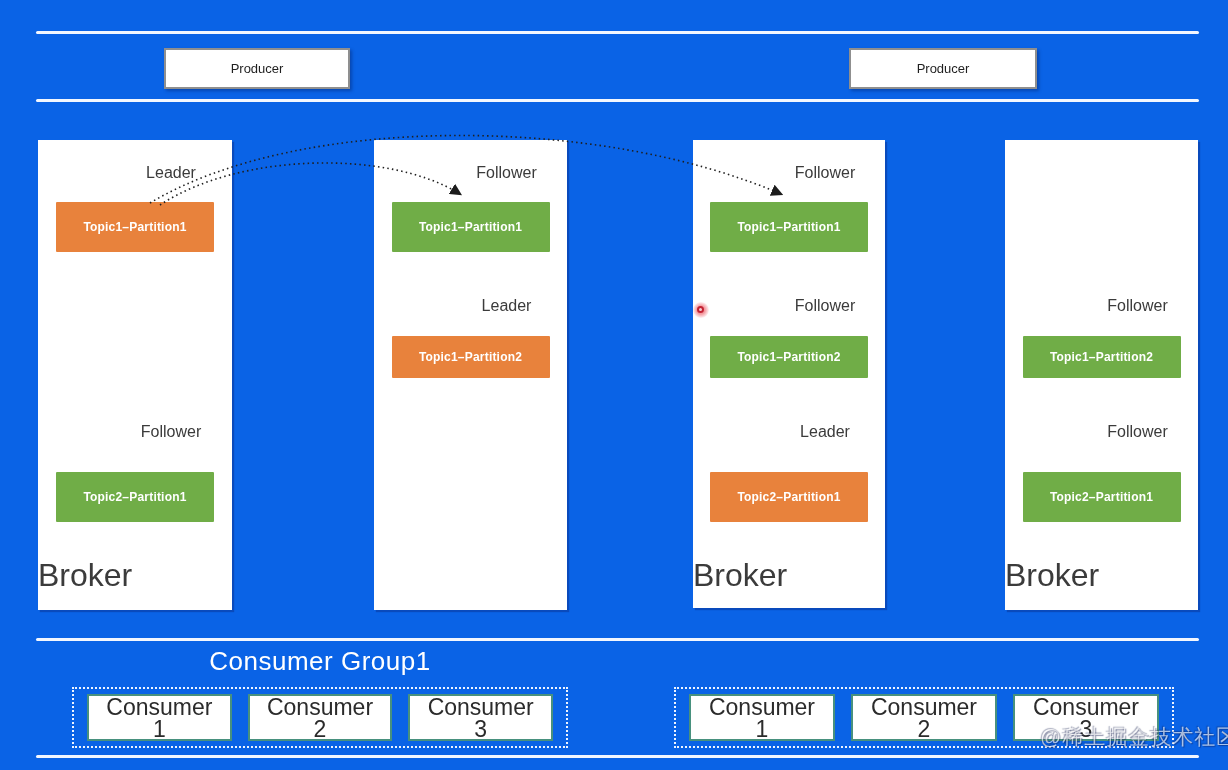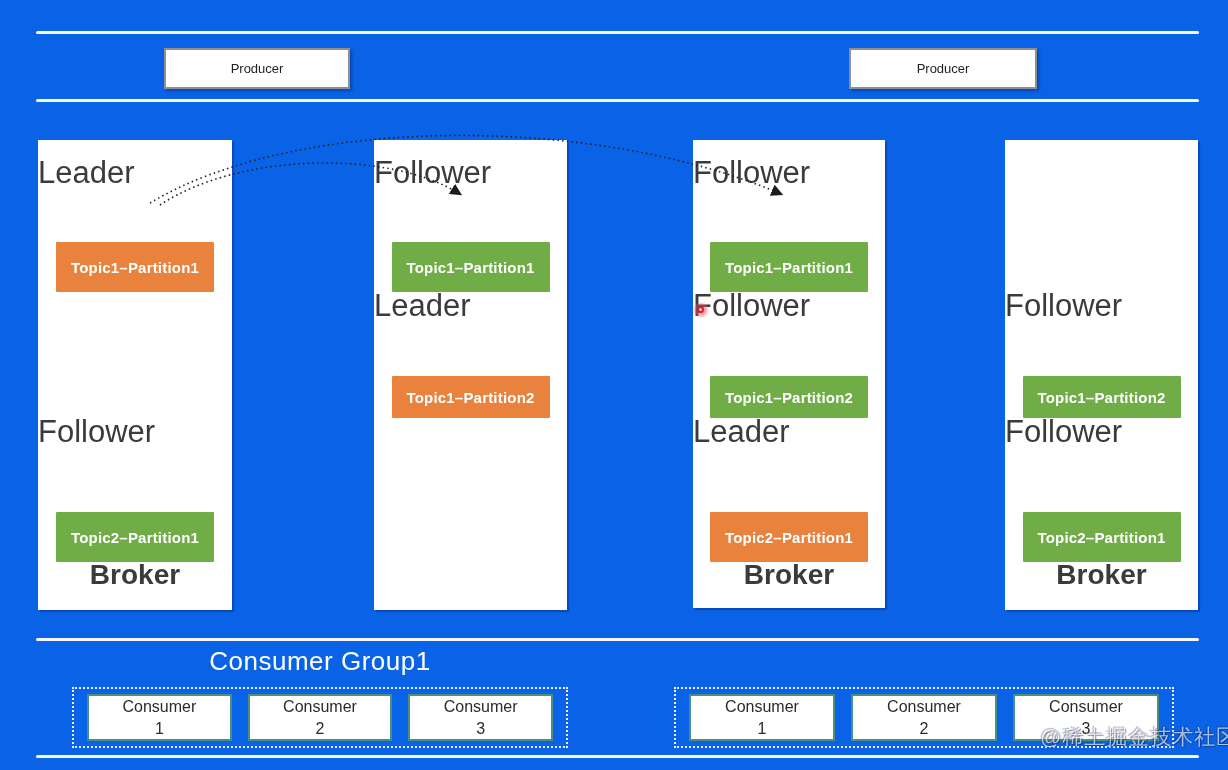--- a/index.html
+++ b/index.html
@@ -33,7 +33,7 @@
   }
   .role{
     position:absolute;left:0;width:100%;
-    text-align:left;color:#3b3b3b;font-size:31px;line-height:34px;
+    text-align:center;color:#3b3b3b;font-size:16px;line-height:34px;padding-left:36px;
   }
   .r1{top:16px}.r2{top:149px}.r3{top:275px}
   .chip{

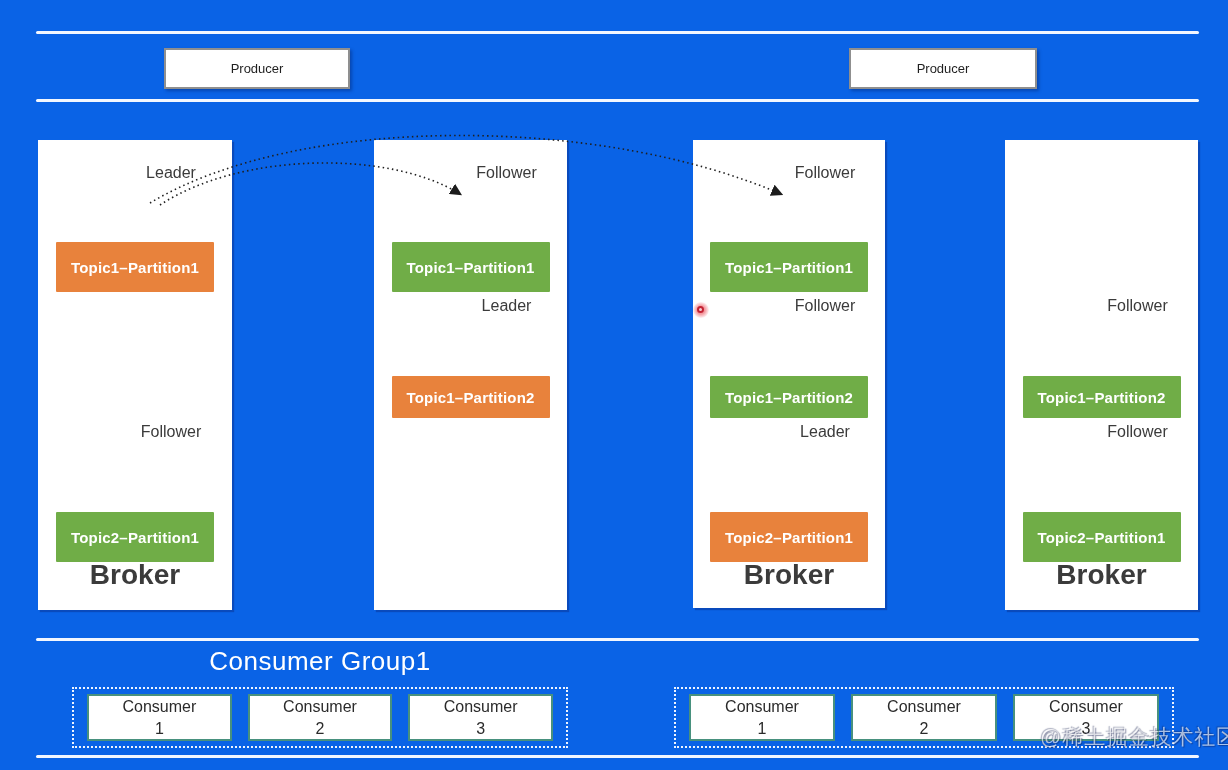--- a/index.html
+++ b/index.html
@@ -39,8 +39,8 @@
   .chip{
     position:absolute;left:50%;transform:translateX(-50%);
     width:158px;display:flex;align-items:center;justify-content:center;
-    color:#ffffff;font-size:15px;font-weight:bold;letter-spacing:.2px;
-    text-align:center;border-radius:1px;margin-top:40px;
+    color:#ffffff;font-size:12px;font-weight:bold;letter-spacing:.2px;
+    text-align:center;border-radius:1px;
   }
   .c1{top:62px;height:50px}.c2{top:196px;height:42px}.c3{top:332px;height:50px}
   .leader{background:var(--leader-partition,#e8823c);}

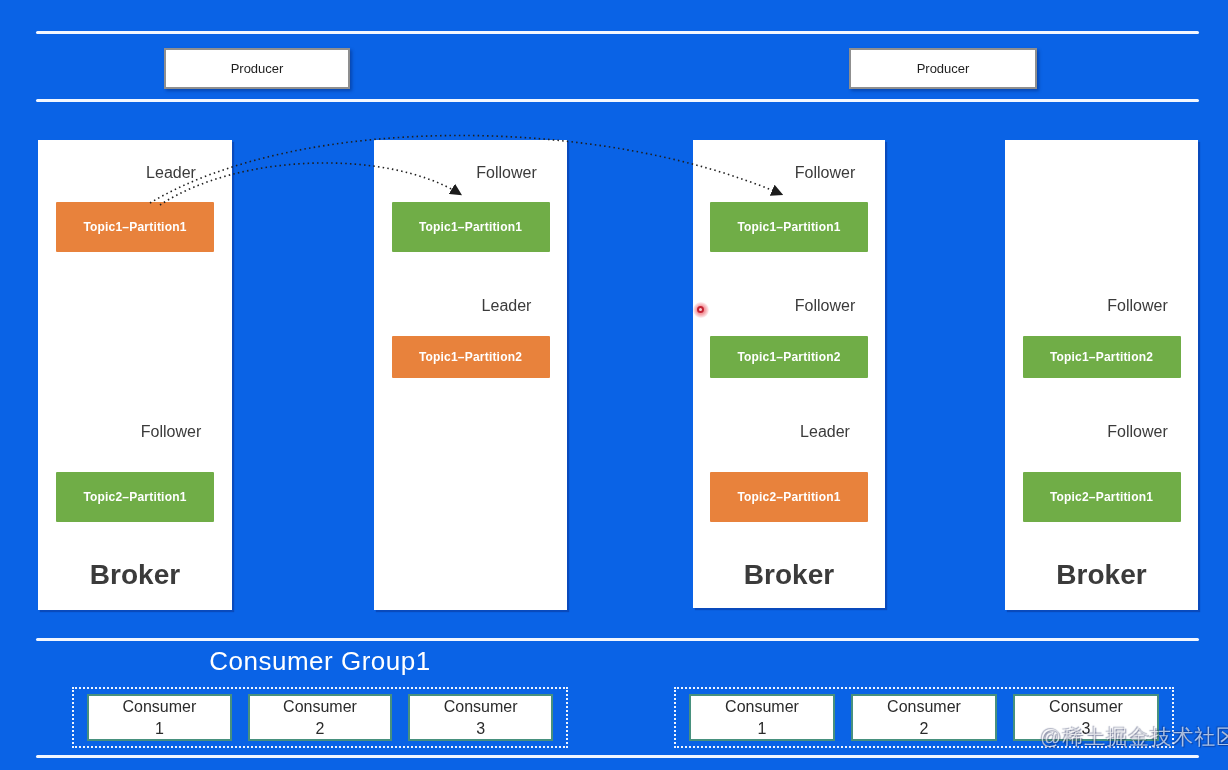--- a/index.html
+++ b/index.html
@@ -47,7 +47,7 @@
   .follower{background:var(--follower-partition,#70ad47);}
   .col-footer{
     position:absolute;left:0;width:100%;top:420px;
-    text-align:center;color:#3b3b3b;font-size:28px;line-height:30px;font-weight:bold;
+    color:#3b3b3b;font-size:32px;line-height:30px;
   }
   .col-footer.wrap{
     left:50%;transform:translateX(-50%);width:168px;top:418px;

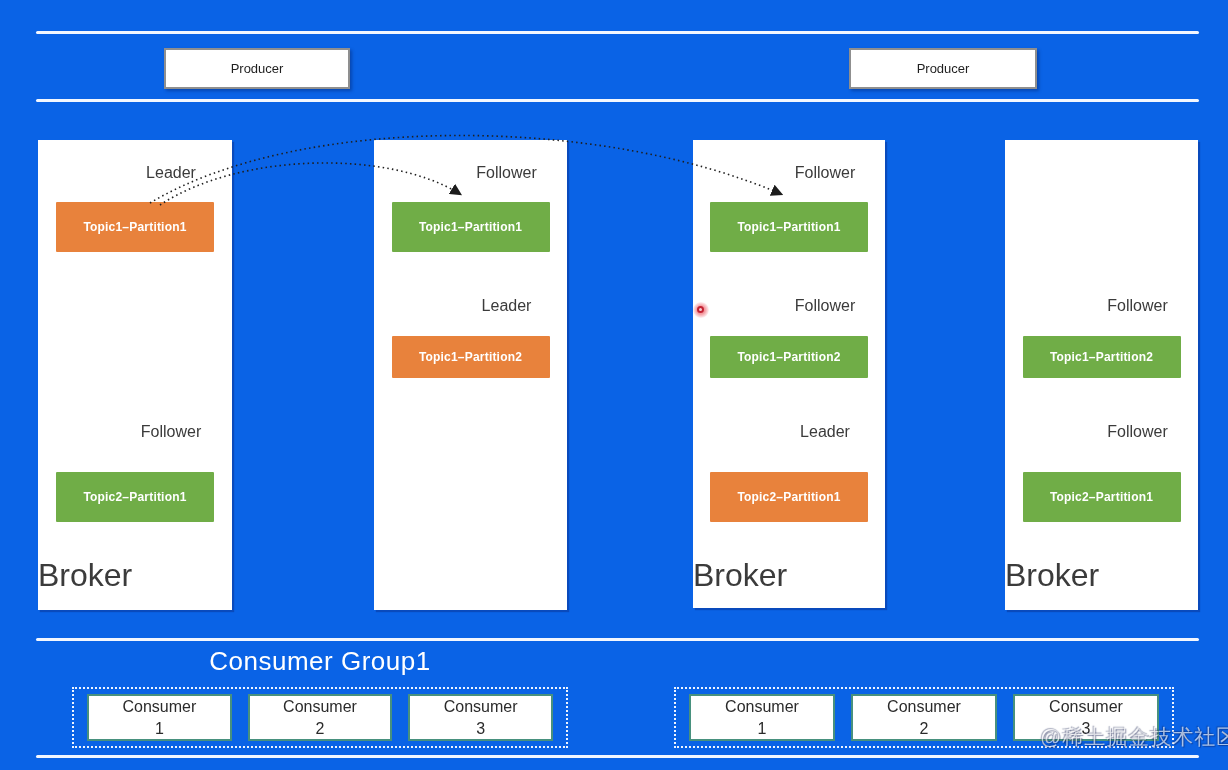--- a/index.html
+++ b/index.html
@@ -81,7 +81,7 @@
     flex:1;height:47px;background:#ffffff;
     border:2px solid var(--consumer-border,#48917e);box-sizing:border-box;
     display:flex;flex-direction:column;align-items:center;justify-content:flex-start;
-    color:#2b2b2b;font-size:16px;line-height:22px;overflow:visible;
+    color:#2b2b2b;font-size:23px;line-height:22px;overflow:visible;
   }
   .consumer span{display:block;text-align:center;}
   

